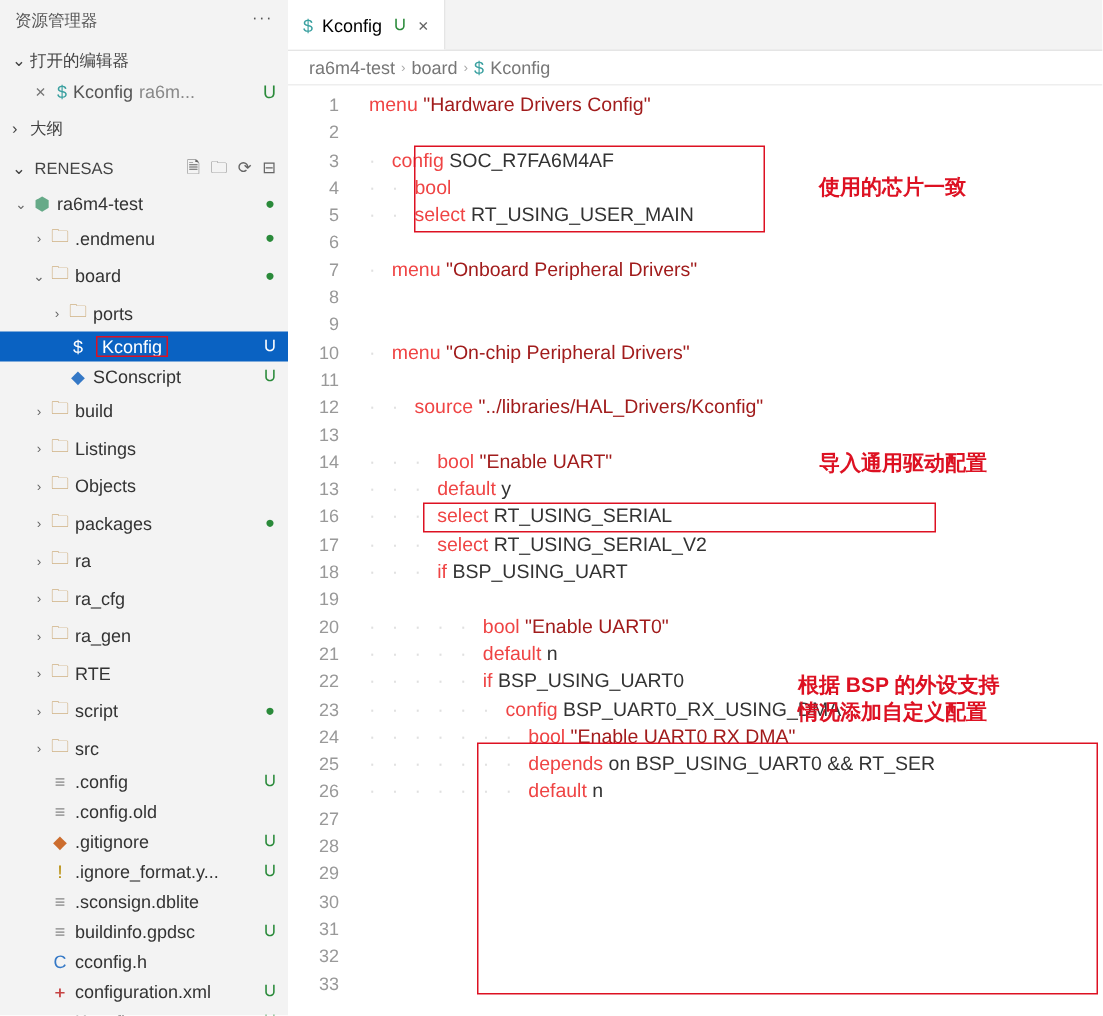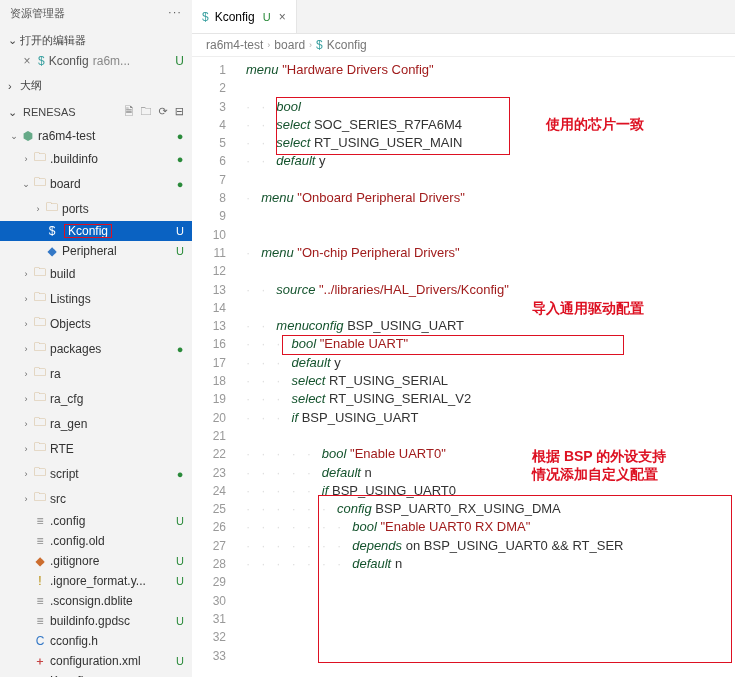--- a/index.html
+++ b/index.html
@@ -51,7 +51,7 @@
 .gutter div { padding-right: 14px; height: 18.3px; font-size: 12px; }
 .lines { position: absolute; left: 54px; top: 4px; right: 0; }
 .lines .line { height: 18.3px; white-space: pre; }
-.tok-kw { color: #14532d; font-style: italic; }
+.tok-kw { color: #ef4444; }
 .tok-str { color: #a11c1c; }
 .tok-id { color: #333; }
 .guide { color: #ddd; }

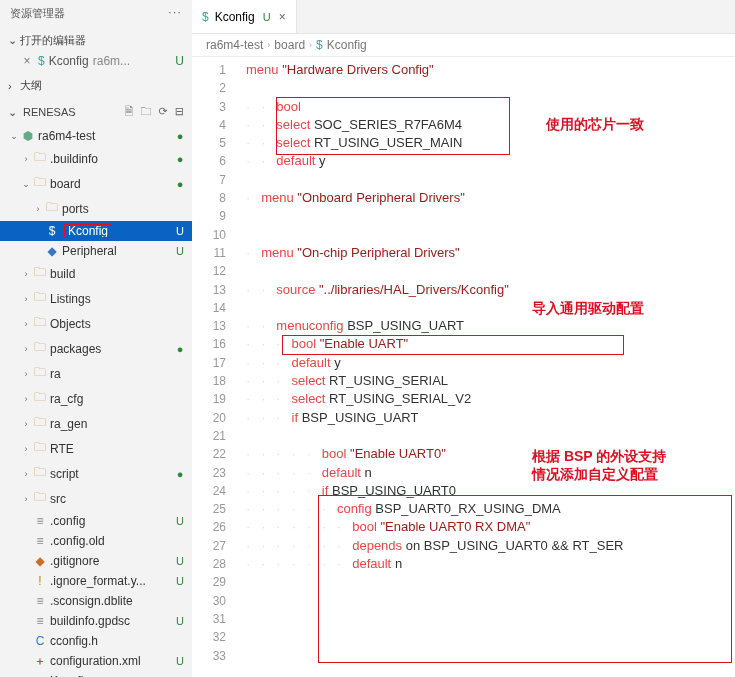--- a/index.html
+++ b/index.html
@@ -333,6 +333,7 @@
       <div class="lines" id="lines">
           <div class="line"><span class="tok-kw">menu</span> <span class="tok-str">"Hardware Drivers Config"</span></div>
           <div class="line"></div>
+          <div class="line"><span class="guide" style="color: rgb(224, 224, 224);">·   </span><span class="tok-kw">config</span> <span class="tok-id">SOC_R7FA6M4AF</span></div>
           <div class="line"><span class="guide" style="color: rgb(224, 224, 224);">·   </span><span class="guide" style="color: rgb(224, 224, 224);">·   </span><span class="tok-kw">bool</span></div>
           <div class="line"><span class="guide" style="color: rgb(224, 224, 224);">·   </span><span class="guide" style="color: rgb(224, 224, 224);">·   </span><span class="tok-kw">select</span> <span class="tok-id">SOC_SERIES_R7FA6M4</span></div>
           <div class="line"><span class="guide" style="color: rgb(224, 224, 224);">·   </span><span class="guide" style="color: rgb(224, 224, 224);">·   </span><span class="tok-kw">select</span> <span class="tok-id">RT_USING_USER_MAIN</span></div>

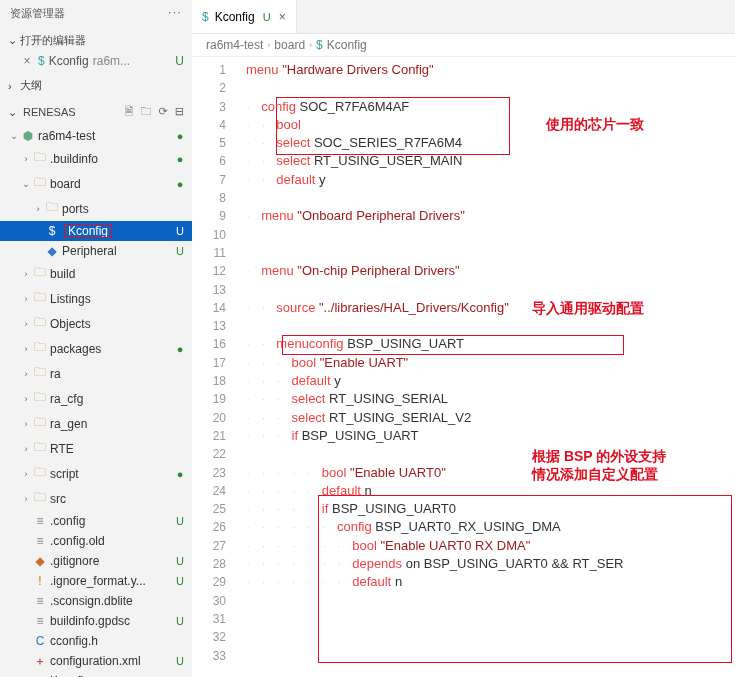--- a/index.html
+++ b/index.html
@@ -335,7 +335,6 @@
           <div class="line"></div>
           <div class="line"><span class="guide" style="color: rgb(224, 224, 224);">·   </span><span class="tok-kw">config</span> <span class="tok-id">SOC_R7FA6M4AF</span></div>
           <div class="line"><span class="guide" style="color: rgb(224, 224, 224);">·   </span><span class="guide" style="color: rgb(224, 224, 224);">·   </span><span class="tok-kw">bool</span></div>
-          <div class="line"><span class="guide" style="color: rgb(224, 224, 224);">·   </span><span class="guide" style="color: rgb(224, 224, 224);">·   </span><span class="tok-kw">select</span> <span class="tok-id">SOC_SERIES_R7FA6M4</span></div>
           <div class="line"><span class="guide" style="color: rgb(224, 224, 224);">·   </span><span class="guide" style="color: rgb(224, 224, 224);">·   </span><span class="tok-kw">select</span> <span class="tok-id">RT_USING_USER_MAIN</span></div>
           <div class="line"><span class="guide" style="color: rgb(224, 224, 224);">·   </span><span class="guide" style="color: rgb(224, 224, 224);">·   </span><span class="tok-kw">default</span> <span class="tok-id">y</span></div>
           <div class="line"></div>

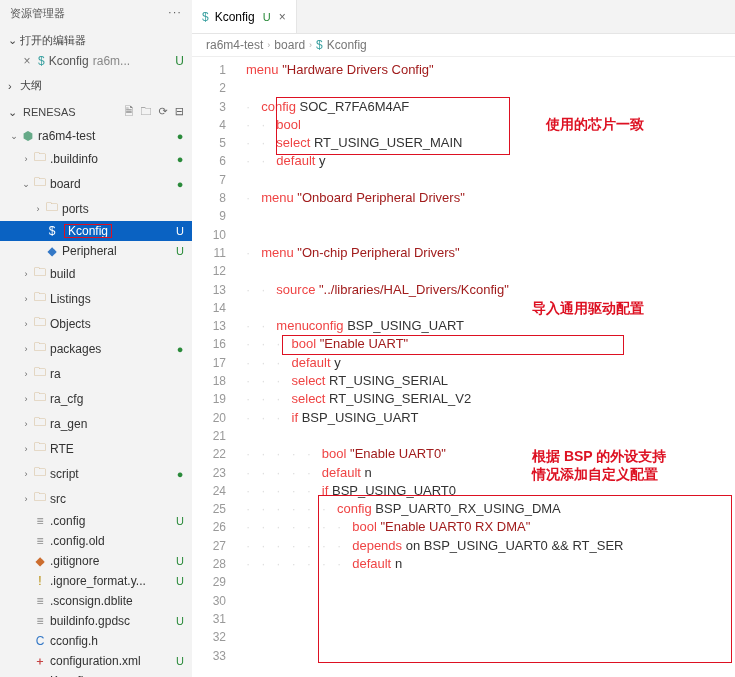--- a/index.html
+++ b/index.html
@@ -109,7 +109,7 @@
             <span class="indent" style="width: 12px;"></span>
             <span class="chev">›</span>
             <span class="icon folder-icon">🗀</span>
-            <span class="label">.buildinfo</span>
+            <span class="label">.endmenu</span>
             <span class="git git-dot">●</span>
           </div>
           <div class="tree-item">

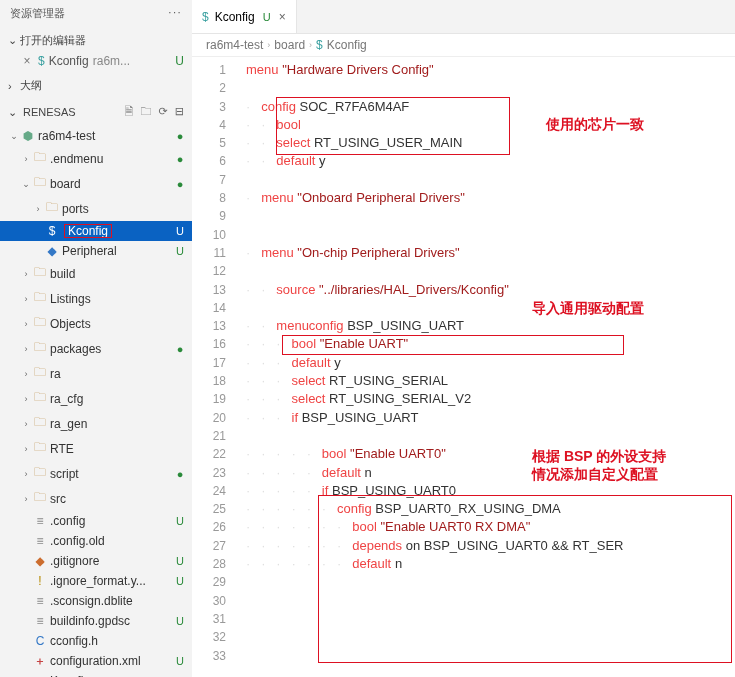--- a/index.html
+++ b/index.html
@@ -336,7 +336,6 @@
           <div class="line"><span class="guide" style="color: rgb(224, 224, 224);">·   </span><span class="tok-kw">config</span> <span class="tok-id">SOC_R7FA6M4AF</span></div>
           <div class="line"><span class="guide" style="color: rgb(224, 224, 224);">·   </span><span class="guide" style="color: rgb(224, 224, 224);">·   </span><span class="tok-kw">bool</span></div>
           <div class="line"><span class="guide" style="color: rgb(224, 224, 224);">·   </span><span class="guide" style="color: rgb(224, 224, 224);">·   </span><span class="tok-kw">select</span> <span class="tok-id">RT_USING_USER_MAIN</span></div>
-          <div class="line"><span class="guide" style="color: rgb(224, 224, 224);">·   </span><span class="guide" style="color: rgb(224, 224, 224);">·   </span><span class="tok-kw">default</span> <span class="tok-id">y</span></div>
           <div class="line"></div>
           <div class="line"><span class="guide" style="color: rgb(224, 224, 224);">·   </span><span class="tok-kw">menu</span> <span class="tok-str">"Onboard Peripheral Drivers"</span></div>
           <div class="line"></div>

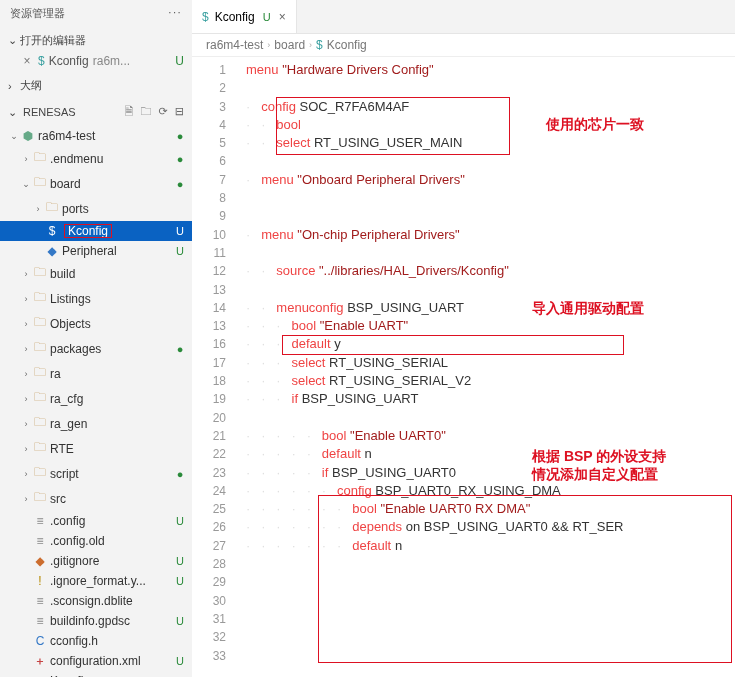--- a/index.html
+++ b/index.html
@@ -137,7 +137,7 @@
             <span class="indent" style="width: 24px;"></span>
             <span class="chev"></span>
             <span class="icon file-blue">◆</span>
-            <span class="label">Peripheral</span>
+            <span class="label">SConscript</span>
             <span class="git git-U">U</span>
           </div>
           <div class="tree-item">

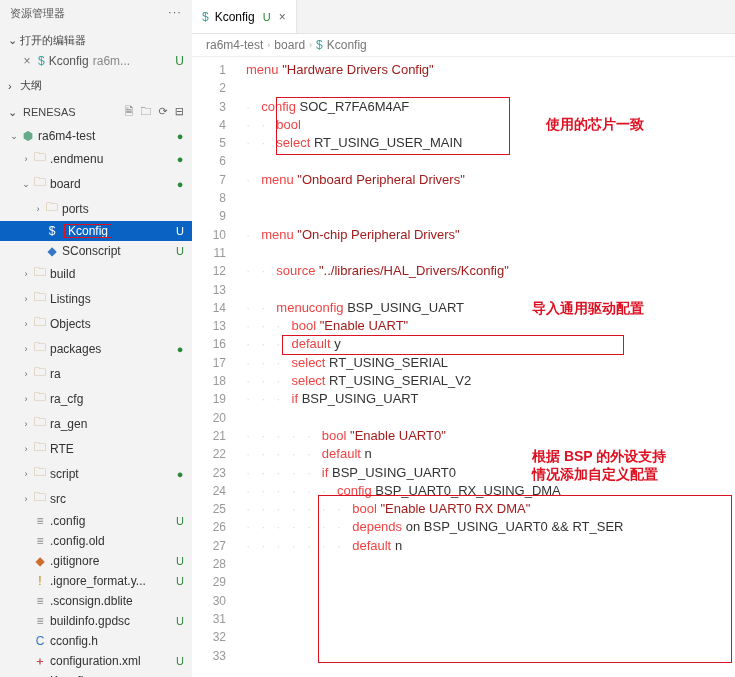--- a/index.html
+++ b/index.html
@@ -344,7 +344,6 @@
           <div class="line"></div>
           <div class="line"><span class="guide" style="color: rgb(224, 224, 224);">·   </span><span class="guide" style="color: rgb(224, 224, 224);">·   </span><span class="tok-kw">source</span> <span class="tok-str">"../libraries/HAL_Drivers/Kconfig"</span></div>
           <div class="line"></div>
-          <div class="line"><span class="guide" style="color: rgb(224, 224, 224);">·   </span><span class="guide" style="color: rgb(224, 224, 224);">·   </span><span class="tok-kw">menuconfig</span> <span class="tok-id">BSP_USING_UART</span></div>
           <div class="line"><span class="guide" style="color: rgb(224, 224, 224);">·   </span><span class="guide" style="color: rgb(224, 224, 224);">·   </span><span class="guide" style="color: rgb(224, 224, 224);">·   </span><span class="tok-kw">bool</span> <span class="tok-str">"Enable UART"</span></div>
           <div class="line"><span class="guide" style="color: rgb(224, 224, 224);">·   </span><span class="guide" style="color: rgb(224, 224, 224);">·   </span><span class="guide" style="color: rgb(224, 224, 224);">·   </span><span class="tok-kw">default</span> <span class="tok-id">y</span></div>
           <div class="line"><span class="guide" style="color: rgb(224, 224, 224);">·   </span><span class="guide" style="color: rgb(224, 224, 224);">·   </span><span class="guide" style="color: rgb(224, 224, 224);">·   </span><span class="tok-kw">select</span> <span class="tok-id">RT_USING_SERIAL</span></div>

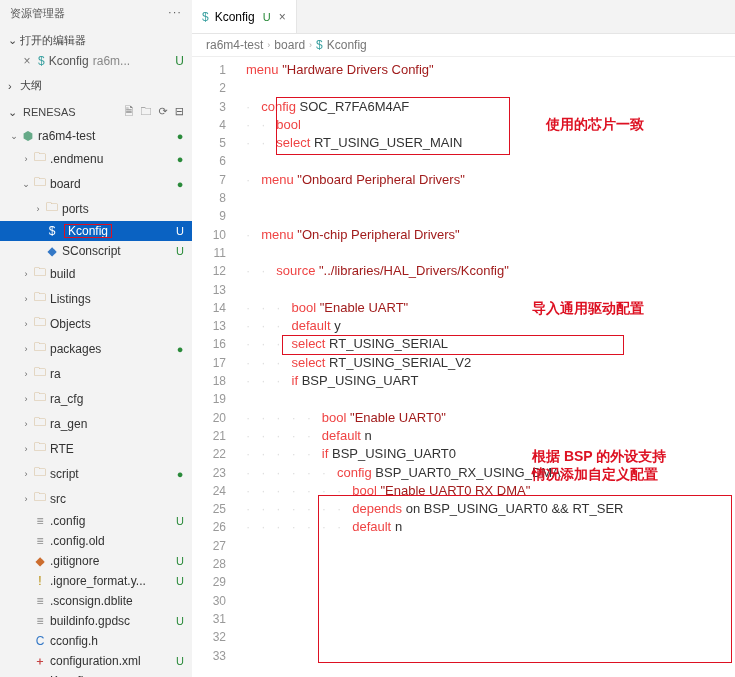--- a/index.html
+++ b/index.html
@@ -363,7 +363,7 @@
       <div class="redbox" style="left:84px; top:40px; width:234px; height:58px"></div>
       <div class="annot" style="left:354px; top:58px">使用的芯片一致</div>
 
-      <div class="annot" style="left:340px; top:242px">导入通用驱动配置</div>
+      <div class="annot" style="left:354px; top:242px">导入通用驱动配置</div>
       <div class="redbox" style="left:90px; top:278px; width:342px; height:20px"></div>
 
       <div class="annot" style="left:340px; top:390px">根据 BSP 的外设支持</div>

